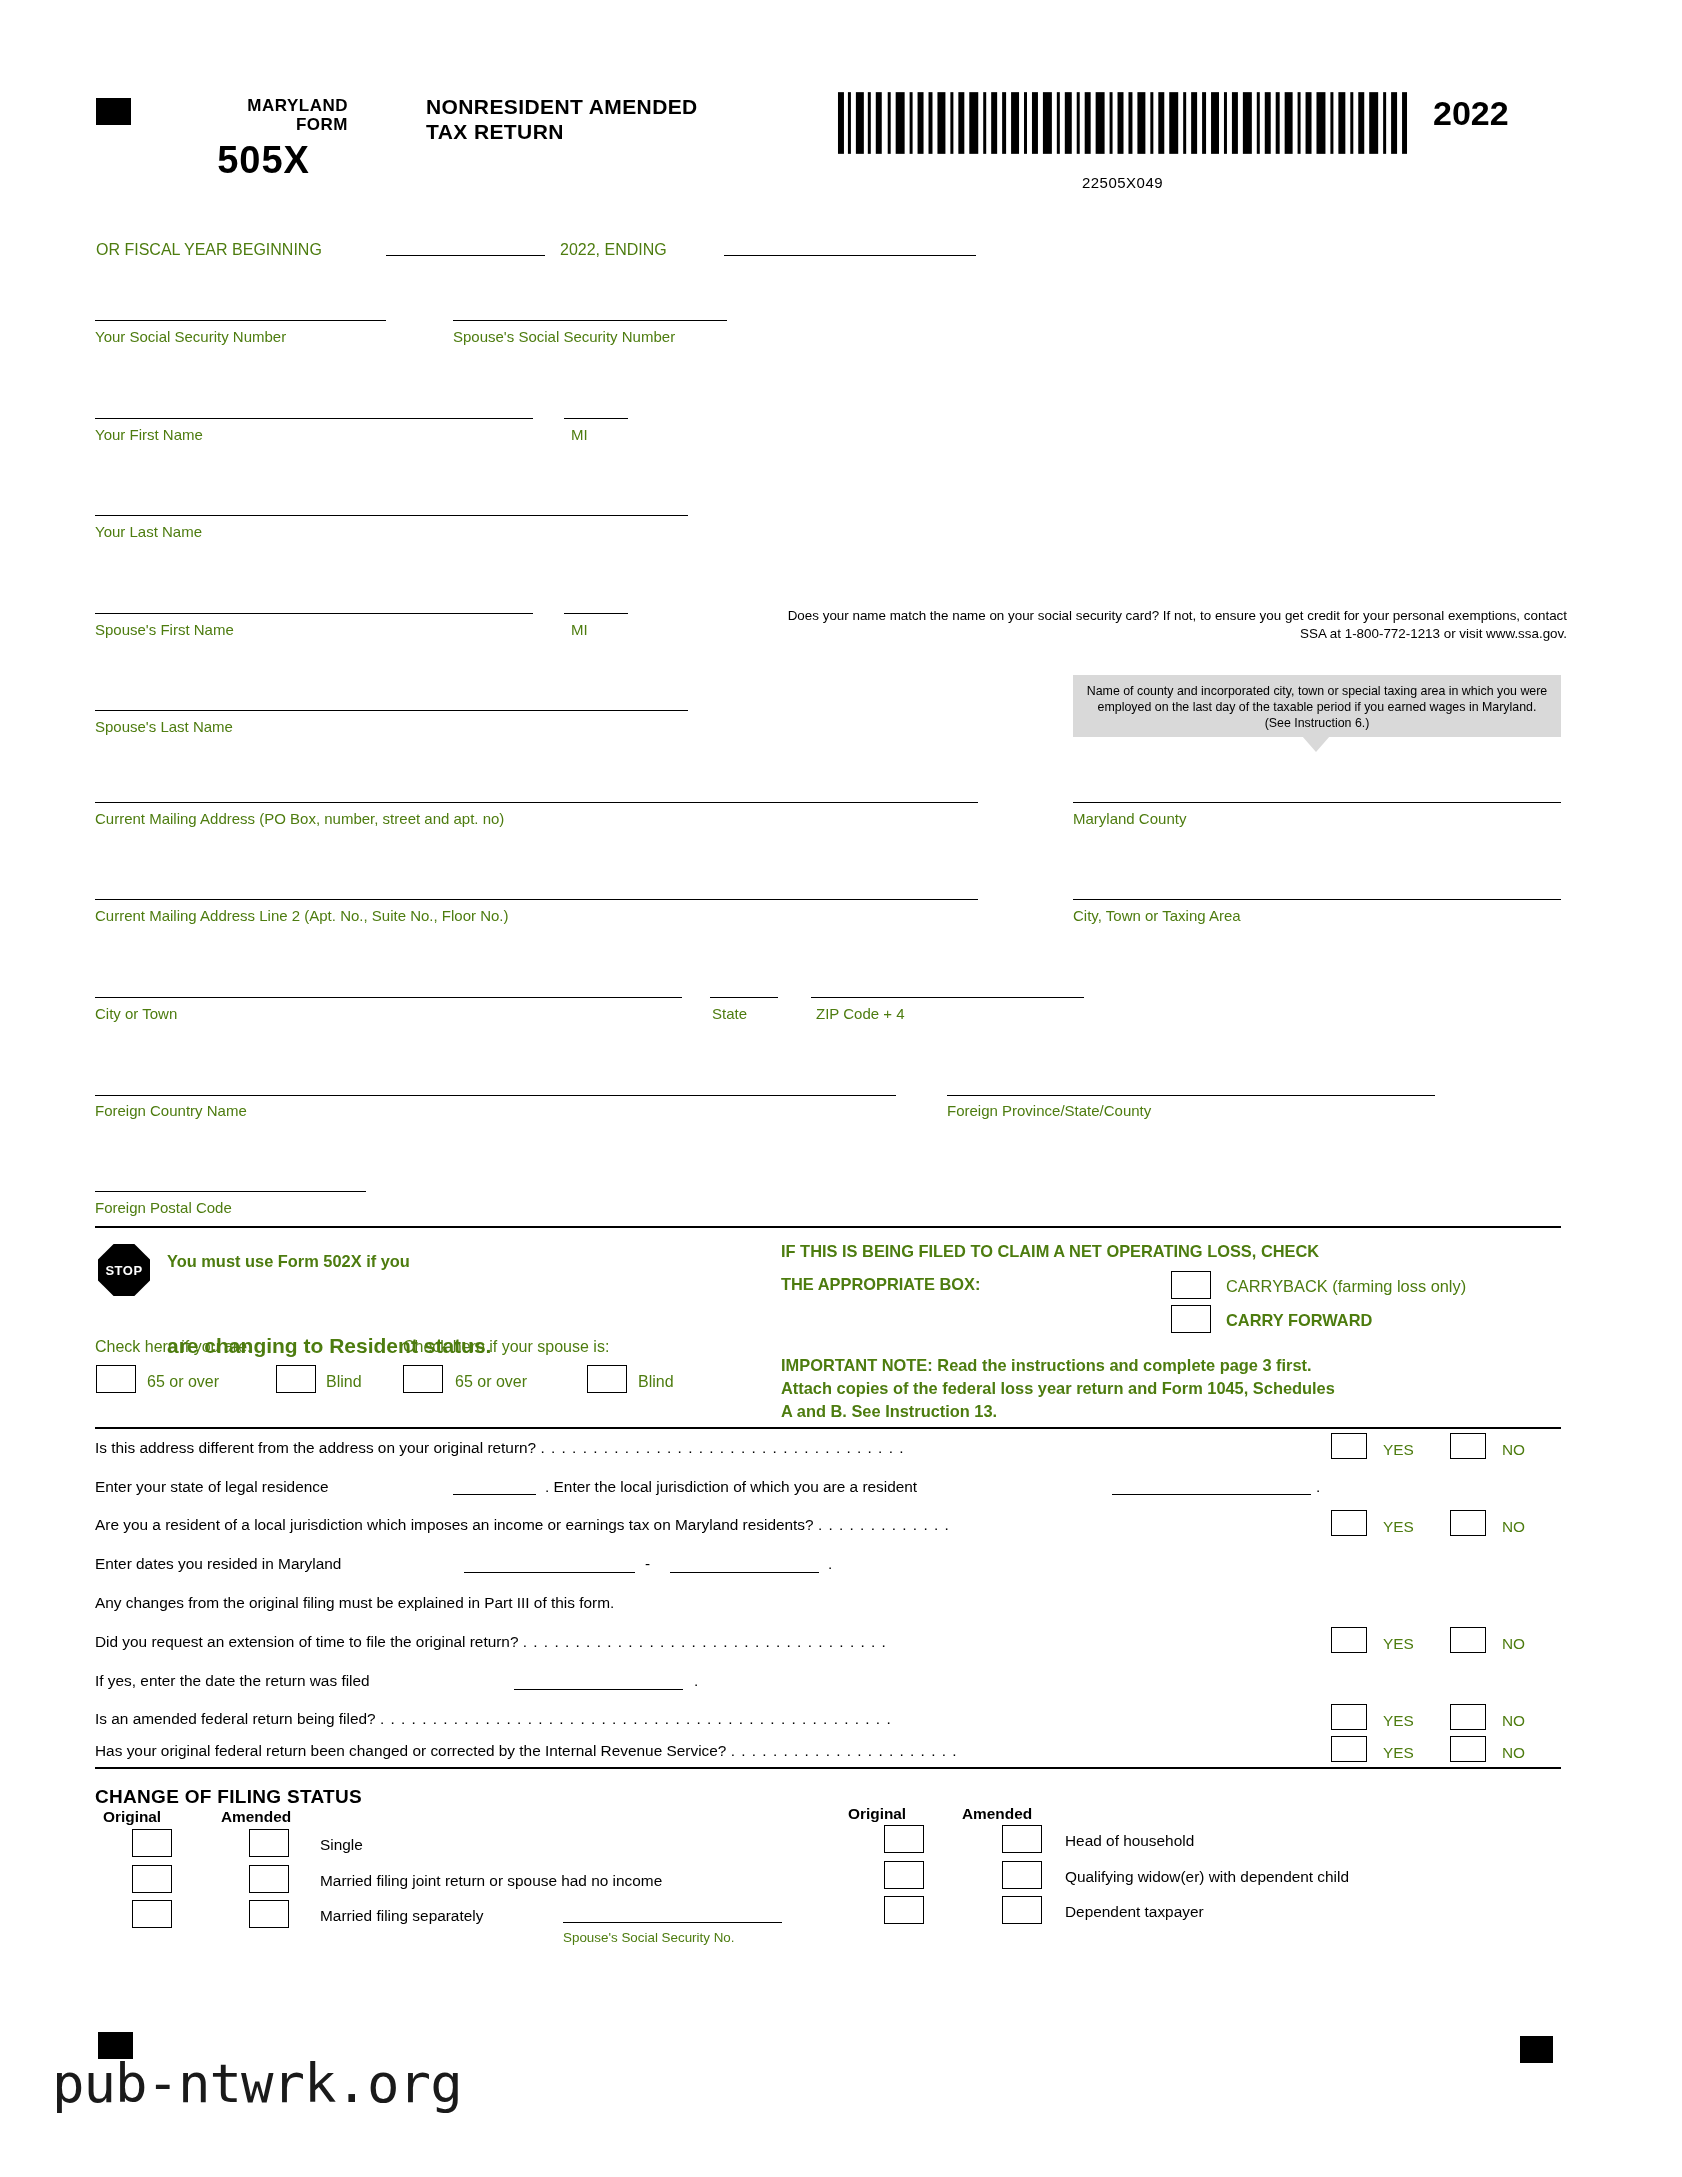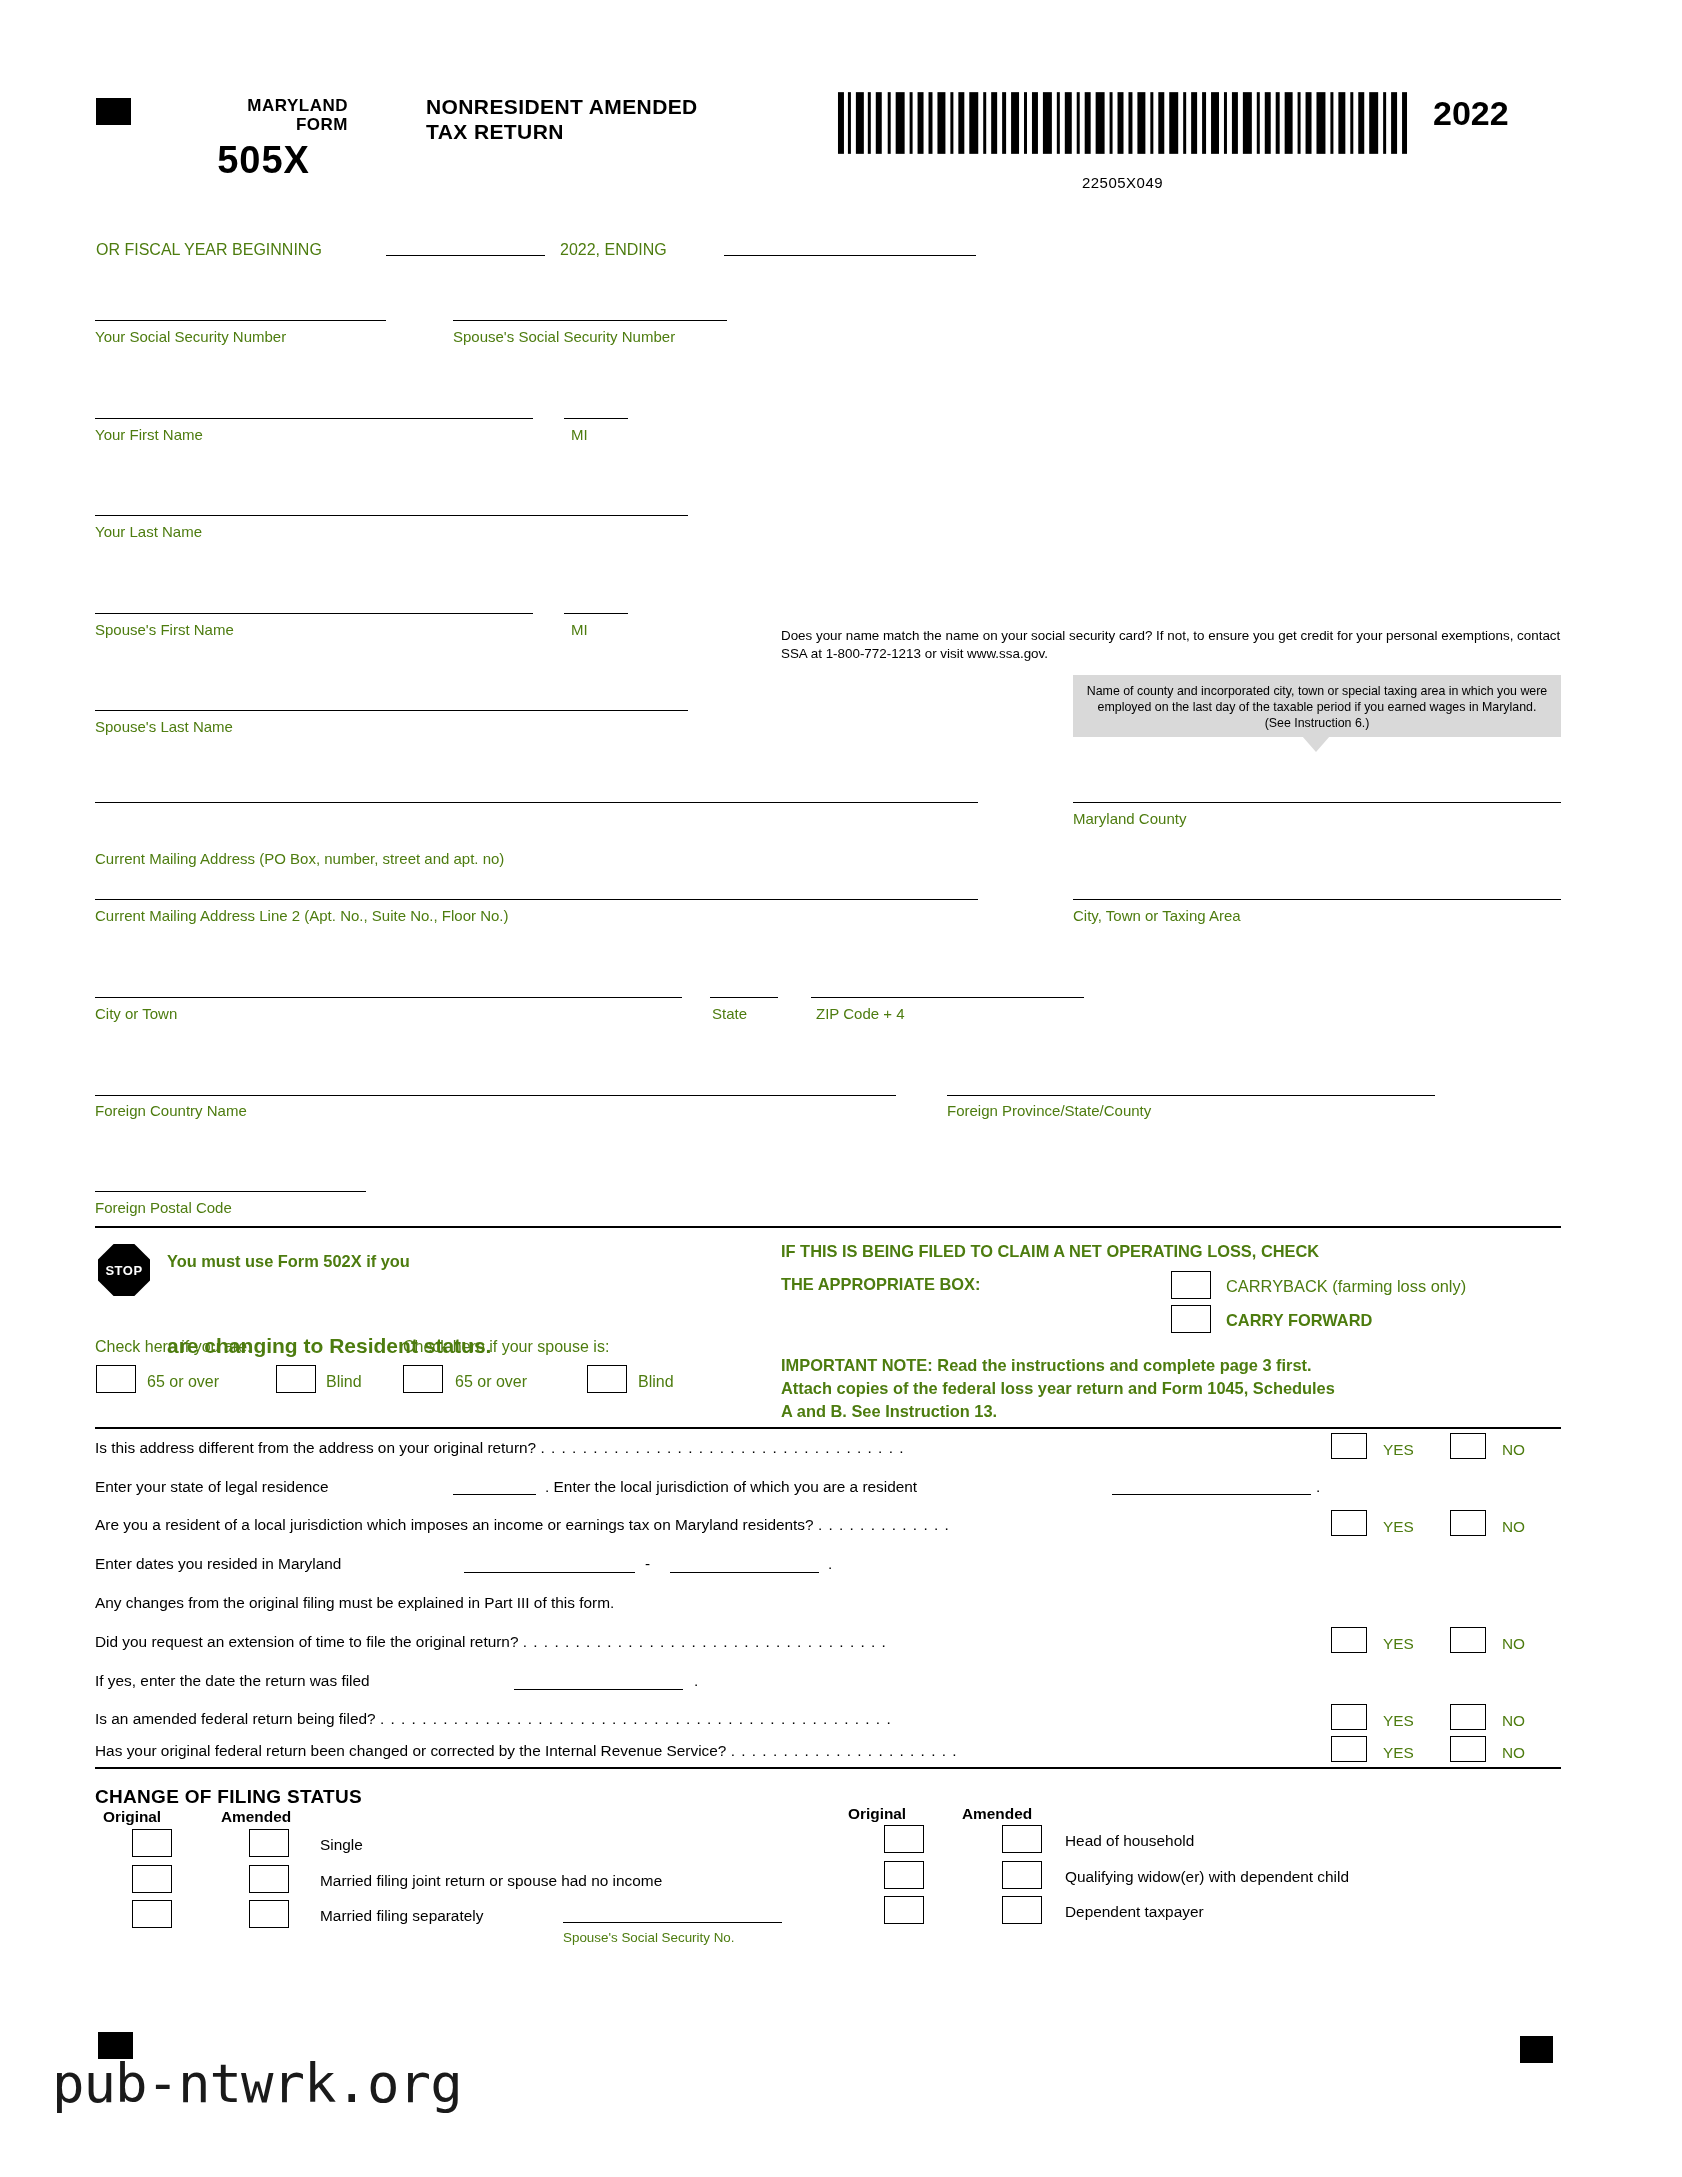--- a/index.html
+++ b/index.html
@@ -296,7 +296,7 @@
     <div class="rule" style="left:564px; top:613px; width:64px;"></div>
     <div class="lbl" style="left:571px; top:621px;">MI</div>
 
-    <div class="small-note" style="left:781px; top:627px; width:786px;">Does your name match the name on your social security card? If not, to ensure you get credit for your personal exemptions, contact SSA at 1-800-772-1213 or visit www.ssa.gov.</div>
+    <div class="small-note" style="left:781px; top:607px; width:786px;text-align:right;">Does your name match the name on your social security card? If not, to ensure you get credit for your personal exemptions, contact SSA at 1-800-772-1213 or visit www.ssa.gov.</div>
 
     <div class="rule" style="left:95px; top:710px; width:593px;"></div>
     <div class="lbl" style="left:95px; top:718px;">Spouse's Last Name</div>

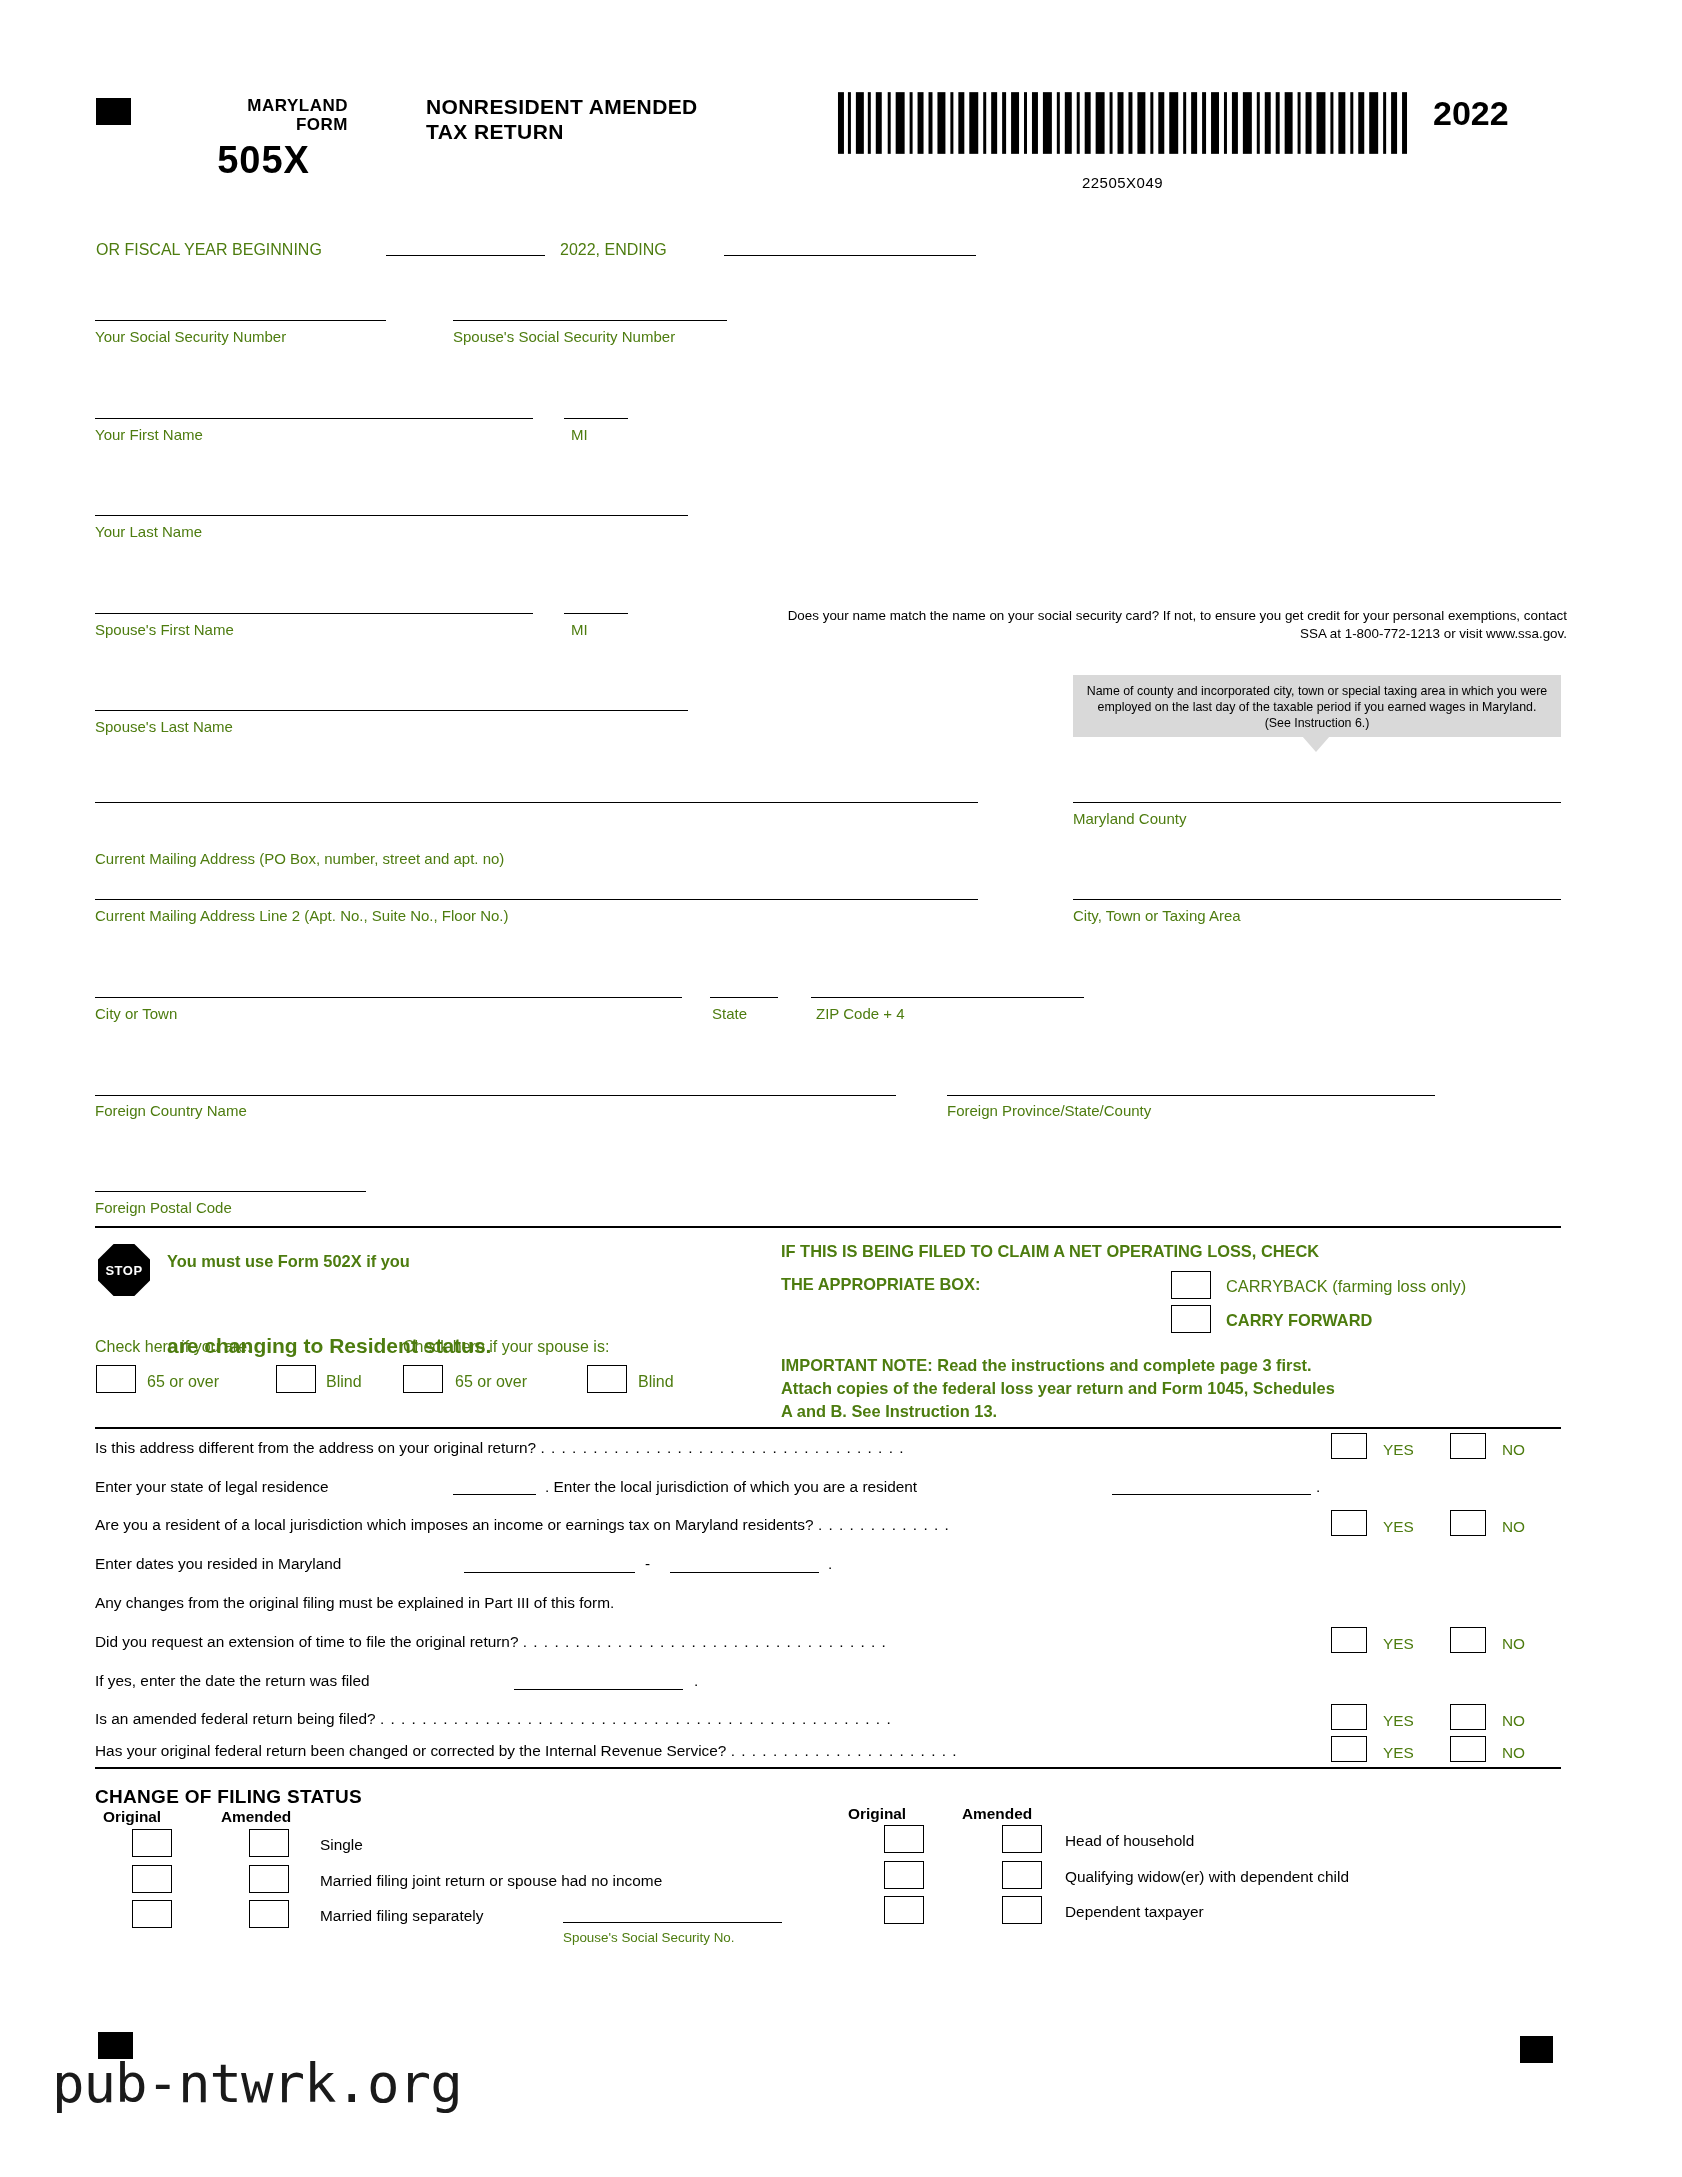--- a/index.html
+++ b/index.html
@@ -305,7 +305,7 @@
     <div class="gray-arrow" style="left:1302px; top:736px;"></div>
 
     <div class="rule" style="left:95px; top:802px; width:883px;"></div>
-    <div class="lbl" style="left:95px; top:810px;margin-top:40px;">Current Mailing Address (PO Box, number, street and apt. no)</div>
+    <div class="lbl" style="left:95px; top:810px;">Current Mailing Address (PO Box, number, street and apt. no)</div>
 
     <div class="rule" style="left:1073px; top:802px; width:488px;"></div>
     <div class="lbl" style="left:1073px; top:810px;">Maryland County</div>

